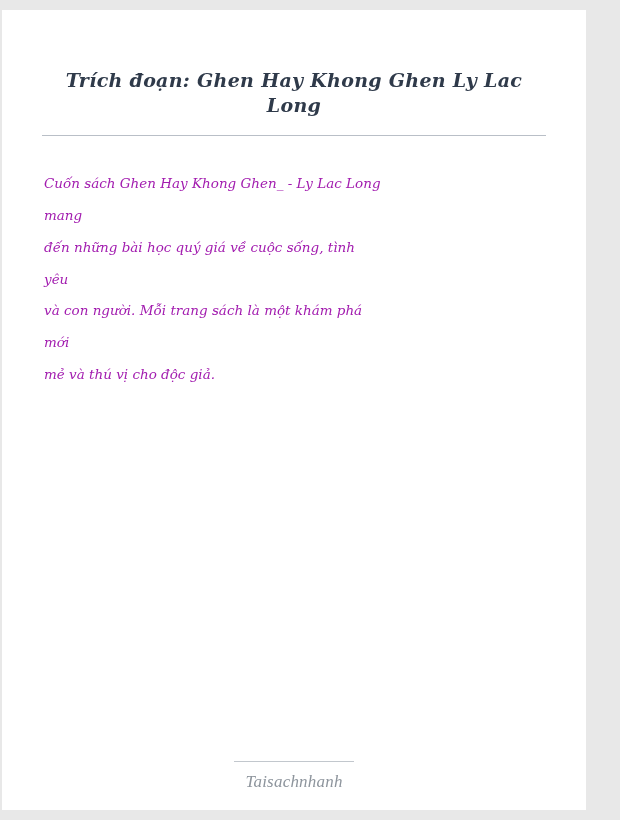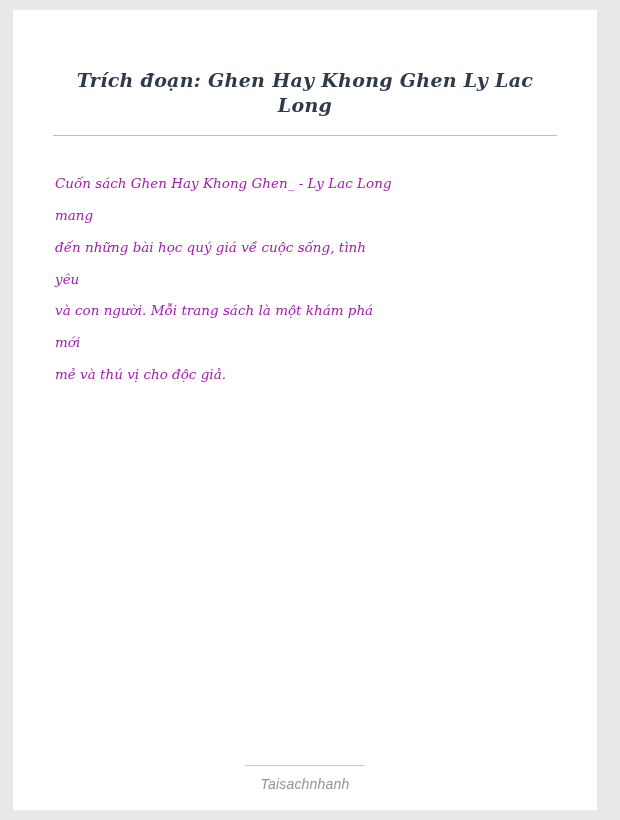--- a/index.html
+++ b/index.html
@@ -15,7 +15,7 @@
   }
   .page {
     position: absolute;
-    left: 13px;
+    left: 2px;
     top: 10px;
     width: 584px;
     height: 800px;

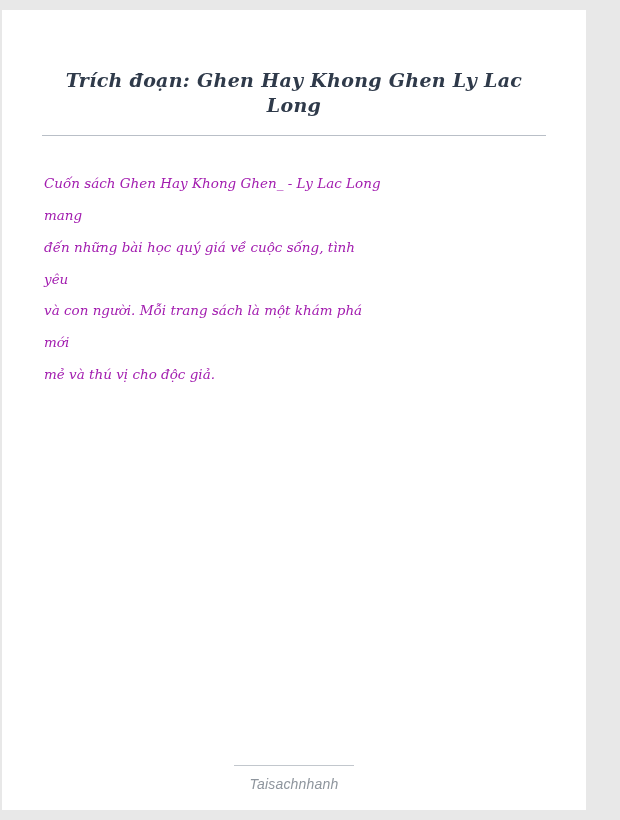--- a/index.html
+++ b/index.html
@@ -67,9 +67,9 @@
     height: 0;
   }
   .footer-text {
-    font-family: Liberation Sans, sans-serif;
+    font-family: Liberation Serif, serif;
     font-style: italic;
-    font-size: 14px;
+    font-size: 17px;
     color: #8e959d;
     letter-spacing: 0.2px;
   }

